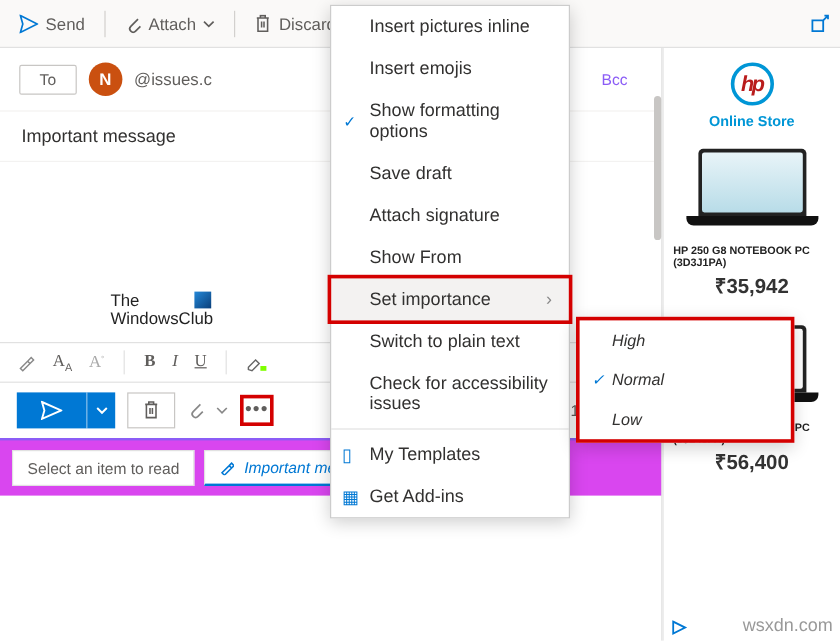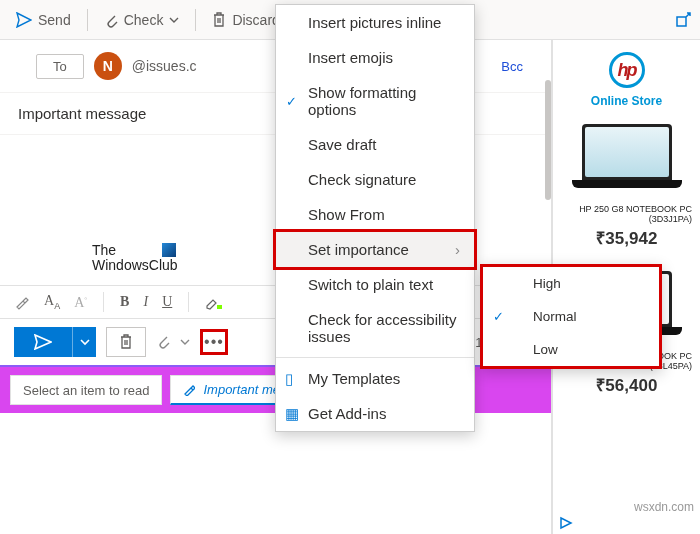--- a/index.html
+++ b/index.html
@@ -70,7 +70,7 @@
     <svg width="14" height="16" viewBox="0 0 14 16">
         <path d="M11 4 L5 10 Q3 12 5 14 Q7 16 9 14 L13 10" fill="none" stroke="#605e5c" stroke-width="1.4"></path>
       </svg>
-    <span>Check</span>
+    <span>Attach</span>
     <svg width="10" height="10" viewBox="0 0 10 10">
         <path d="M1 3 L5 7 L9 3" fill="none" stroke="#605e5c" stroke-width="1.4"></path>
       </svg>

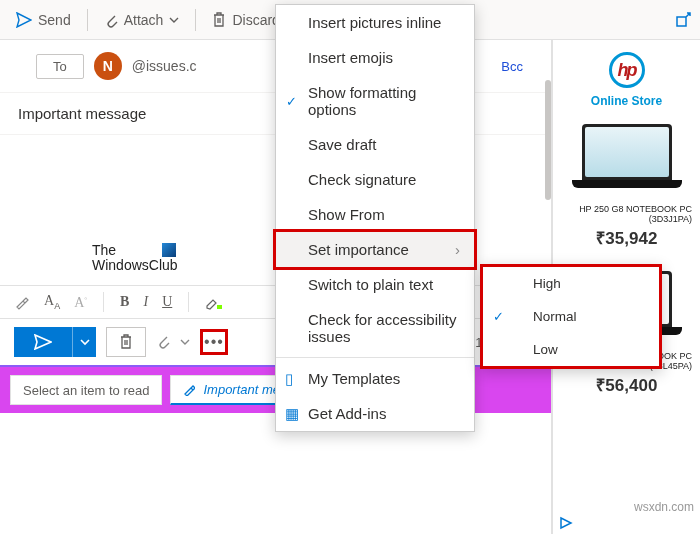--- a/index.html
+++ b/index.html
@@ -23,7 +23,7 @@
     .watermark { position: absolute; bottom: 20px; right: 6px; font-size: 12px; color: #999; text-align: right; }
     .ad-play { position: absolute; bottom: 4px; left: 6px; color: #0078d4; }
     .recipients { display: flex; align-items: center; padding: 12px 16px; gap: 10px; }
-    .to-btn { border: 1px solid #c8c6c4; padding: 4px 16px; font-size: 13px; color: #605e5c; border-radius: 2px; background: #fff; margin-left: 20px; }
+    .to-btn { border: 1px solid #c8c6c4; padding: 4px 16px; font-size: 13px; color: #605e5c; border-radius: 2px; background: #fff; }
     .avatar { width: 28px; height: 28px; border-radius: 50%; background: #ca5010; color: #fff; display: flex; align-items: center; justify-content: center; font-size: 14px; font-weight: 600; }
     .email-pill { font-size: 14px; color: #605e5c; }
     .bcc { font-size: 13px; color: #1d4ed8; margin-left: auto; padding-right: 12px; }

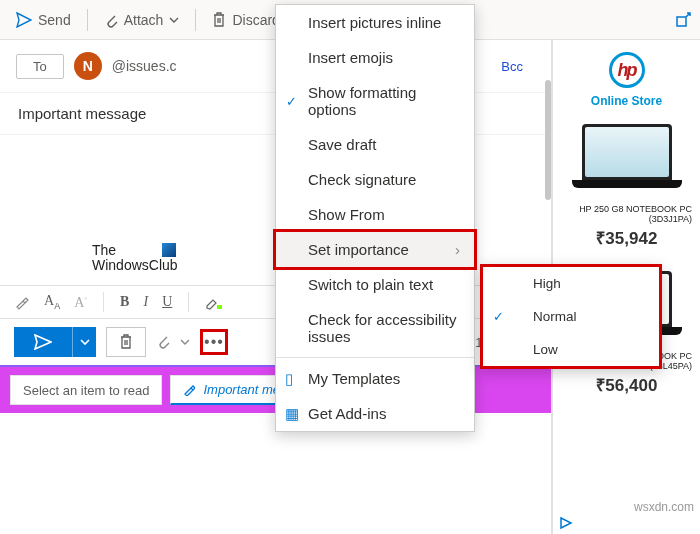--- a/index.html
+++ b/index.html
@@ -26,7 +26,7 @@
     .to-btn { border: 1px solid #c8c6c4; padding: 4px 16px; font-size: 13px; color: #605e5c; border-radius: 2px; background: #fff; }
     .avatar { width: 28px; height: 28px; border-radius: 50%; background: #ca5010; color: #fff; display: flex; align-items: center; justify-content: center; font-size: 14px; font-weight: 600; }
     .email-pill { font-size: 14px; color: #605e5c; }
-    .bcc { font-size: 13px; color: #1d4ed8; margin-left: auto; padding-right: 12px; }
+    .bcc { font-size: 13px; color: #8b5cf6; margin-left: auto; padding-right: 12px; }
     .subject { padding: 12px 18px; font-size: 15px; color: #323130; border-top: 1px solid #f3f2f1; border-bottom: 1px solid #f3f2f1; }
     .body-area { height: 150px; position: relative; }
     .wclub { position: absolute; left: 92px; top: 108px; font-size: 14px; color: #222; line-height: 1.1; }

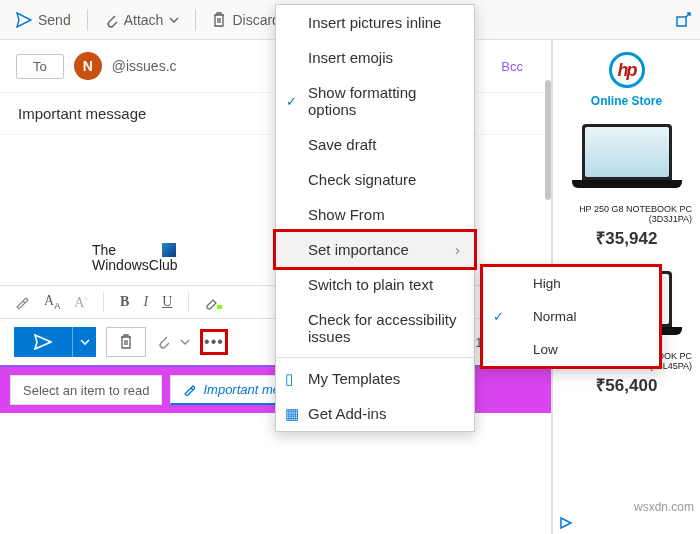--- a/index.html
+++ b/index.html
@@ -198,7 +198,7 @@
   <div class="menu-item">Insert emojis</div>
   <div class="menu-item check">Show formatting options</div>
   <div class="menu-item">Save draft</div>
-  <div class="menu-item">Check signature</div>
+  <div class="menu-item">Attach signature</div>
   <div class="menu-item">Show From</div>
   <div class="menu-item hi">
     <span>Set importance</span>

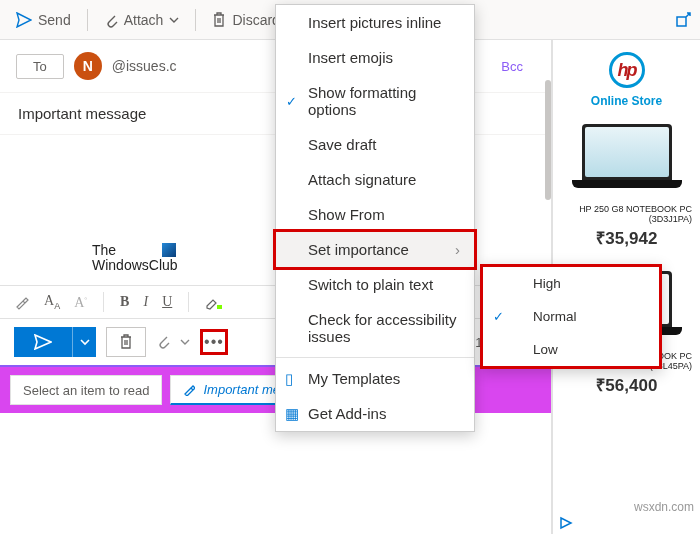--- a/index.html
+++ b/index.html
@@ -18,7 +18,7 @@
     .laptop-body { width: 90px; height: 56px; background: #222; border-radius: 4px 4px 0 0; margin: 0 auto; padding: 3px; }
     .laptop-screen { width: 100%; height: 100%; background: linear-gradient(180deg,#e8f4f8 0%,#d0e8f0 50%,#b8dce8 100%); border-radius: 2px; }
     .laptop-base { width: 110px; height: 8px; background: #111; border-radius: 0 0 6px 6px; margin: 0 auto; }
-    .prod-name { font-size: 9px; font-weight: normal; text-align: right; padding: 0 8px; margin-top: 4px; color:#222; }
+    .prod-name { font-size: 9px; font-weight: bold; text-align: left; padding: 0 8px; margin-top: 4px; color:#222; }
     .prod-price { font-size: 17px; font-weight: bold; text-align: center; margin: 2px 0 16px; }
     .watermark { position: absolute; bottom: 20px; right: 6px; font-size: 12px; color: #999; text-align: right; }
     .ad-play { position: absolute; bottom: 4px; left: 6px; color: #0078d4; }

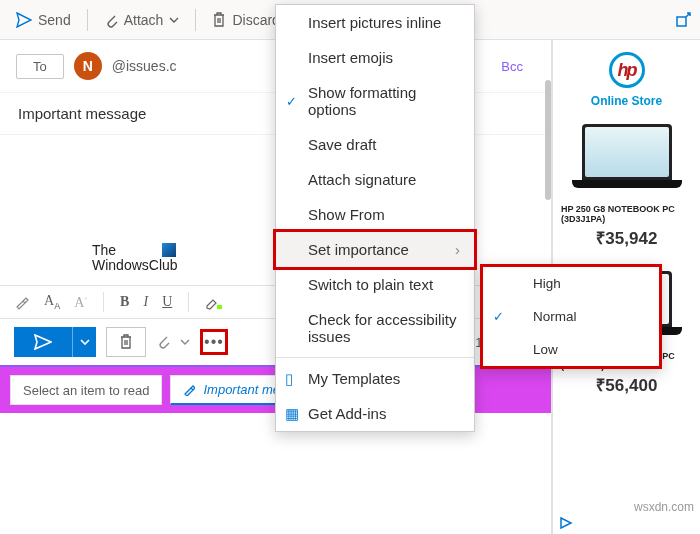--- a/index.html
+++ b/index.html
@@ -52,7 +52,7 @@
     .menu-sep { height: 1px; background: #e1e1e1; margin: 3px 0; }
     .menu-item .micon { position: absolute; left: 9px; color: #0078d4; }
     .submenu { position: absolute; left: 480px; top: 264px; width: 182px; background: #fff; border: 3px solid #d40000; box-shadow: 0 4px 14px rgba(0,0,0,0.2); font-size: 13.5px; color: #323130; z-index: 11; }
-    .submenu .menu-item { padding: 9px 14px 9px 50px; }
+    .submenu .menu-item { padding: 9px 14px 9px 27px; font-style: italic; }
     .scrollbar { position: absolute; right: 0; top: 40px; width: 6px; height: 120px; background: #c8c6c4; border-radius: 3px; }
   </style>
 </head>

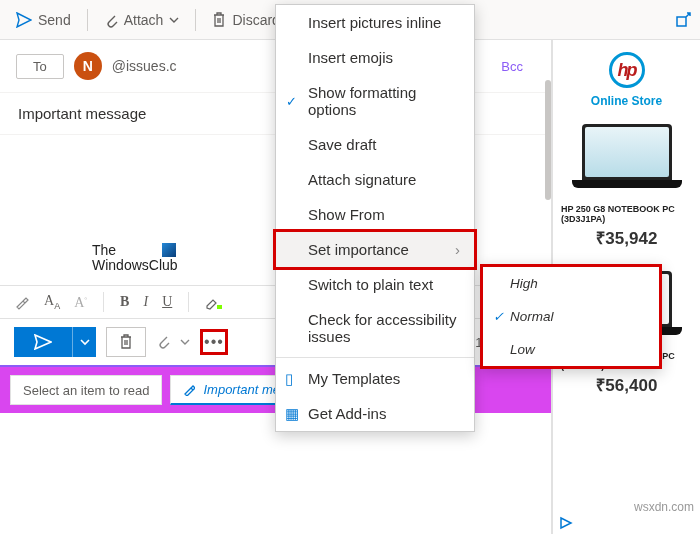--- a/index.html
+++ b/index.html
@@ -20,7 +20,7 @@
     .laptop-base { width: 110px; height: 8px; background: #111; border-radius: 0 0 6px 6px; margin: 0 auto; }
     .prod-name { font-size: 9px; font-weight: bold; text-align: left; padding: 0 8px; margin-top: 4px; color:#222; }
     .prod-price { font-size: 17px; font-weight: bold; text-align: center; margin: 2px 0 16px; }
-    .watermark { position: absolute; bottom: 20px; right: 6px; font-size: 12px; color: #999; text-align: right; }
+    .watermark { position: absolute; bottom: 4px; right: 6px; font-size: 15px; color: #999; text-align: right; }
     .ad-play { position: absolute; bottom: 4px; left: 6px; color: #0078d4; }
     .recipients { display: flex; align-items: center; padding: 12px 16px; gap: 10px; }
     .to-btn { border: 1px solid #c8c6c4; padding: 4px 16px; font-size: 13px; color: #605e5c; border-radius: 2px; background: #fff; }

